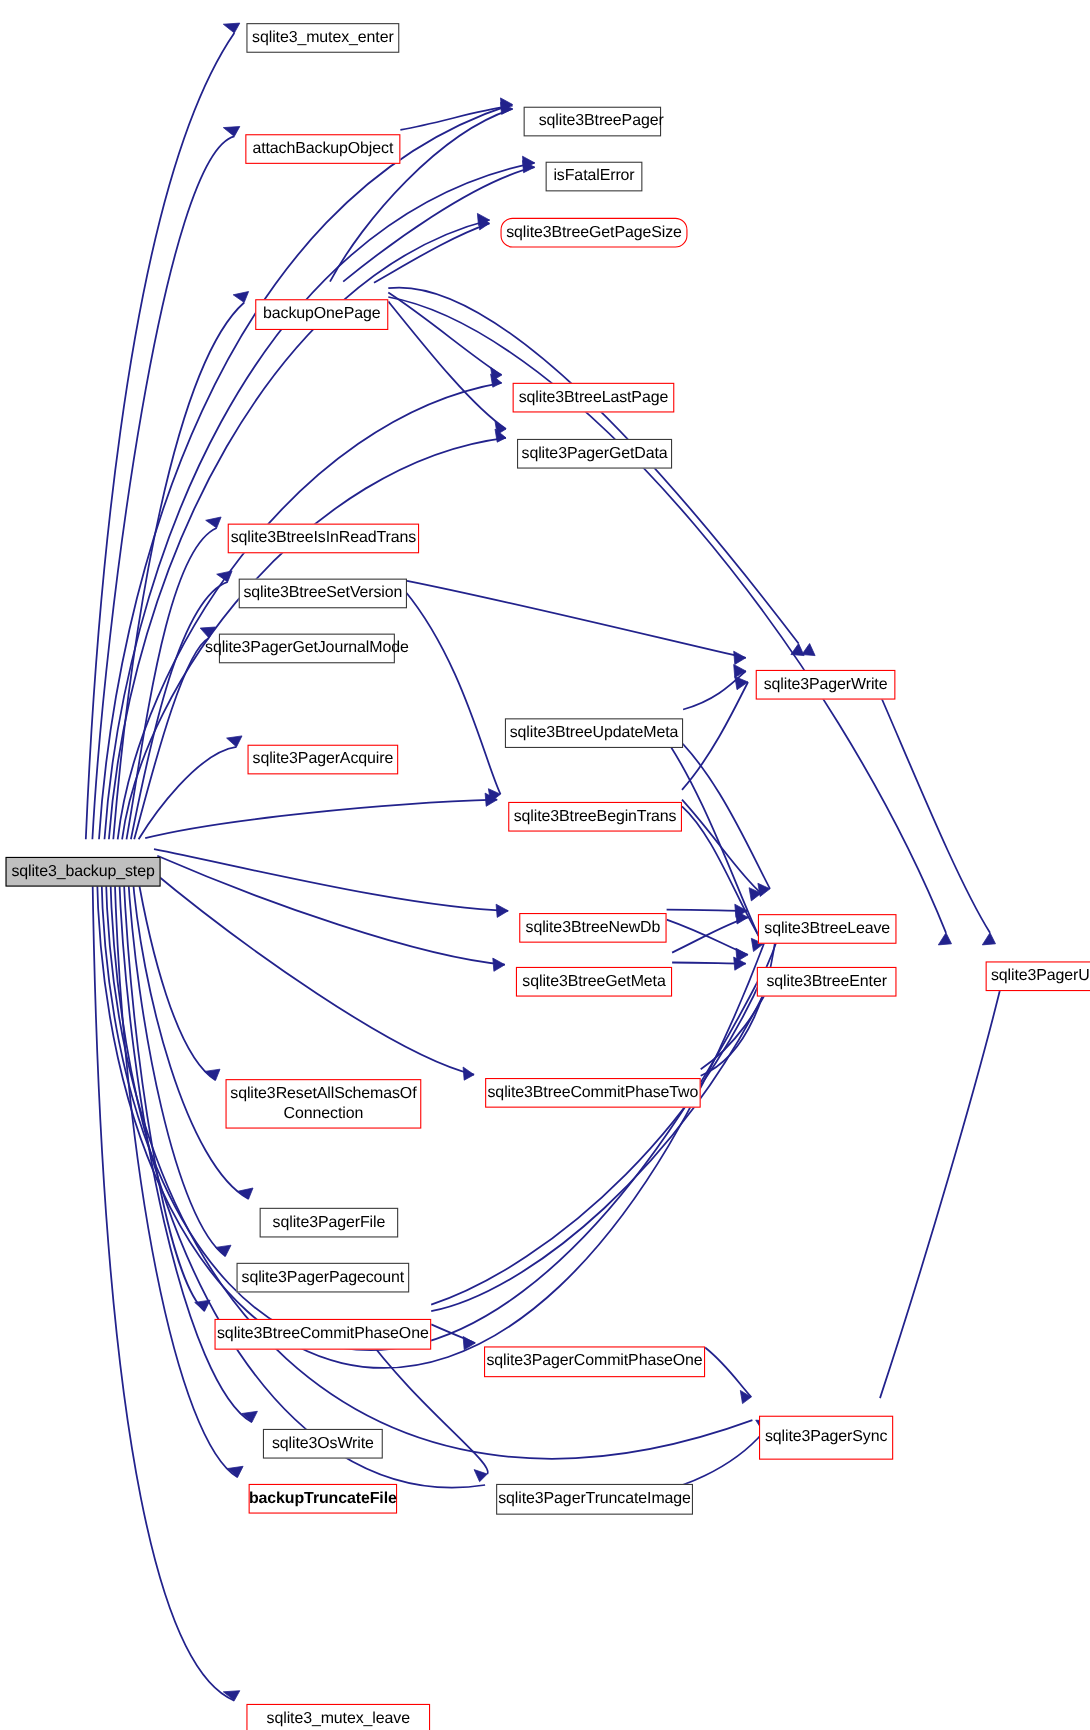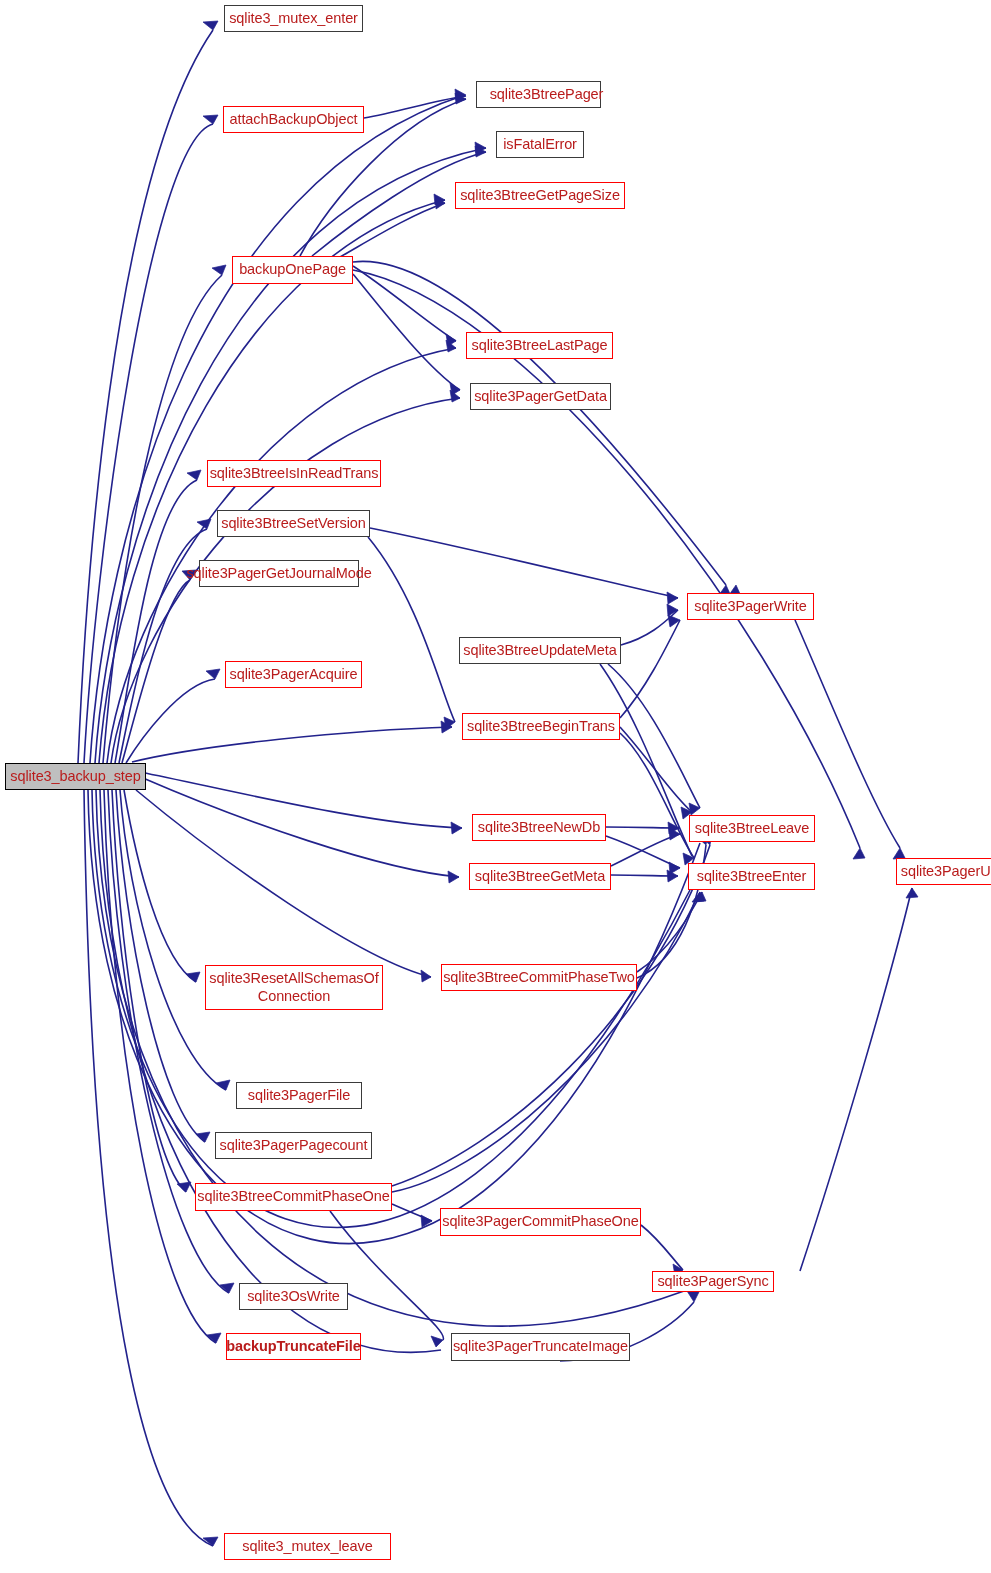--- a/index.html
+++ b/index.html
@@ -10,7 +10,7 @@
   .arrow{fill:#22228c;stroke:#22228c;stroke-width:0.7;}
   .nodebox{position:absolute;box-sizing:border-box;display:flex;align-items:center;
     justify-content:center;text-align:center;background:#ffffff;line-height:1.08;
-    font-size:14.5px;color:#b91c1c;letter-spacing:-0.1px;white-space:pre-line;}
+    font-size:14.5px;color:#000000;letter-spacing:-0.1px;white-space:pre-line;margin-top:16px;}
   .nodebox.black{border:1.5px solid #3a3a3a;}
   .nodebox.red{border:1.6px solid #ff0000;}
   .nodebox.root{border:1.5px solid #000000;background:#bfbfbf;}

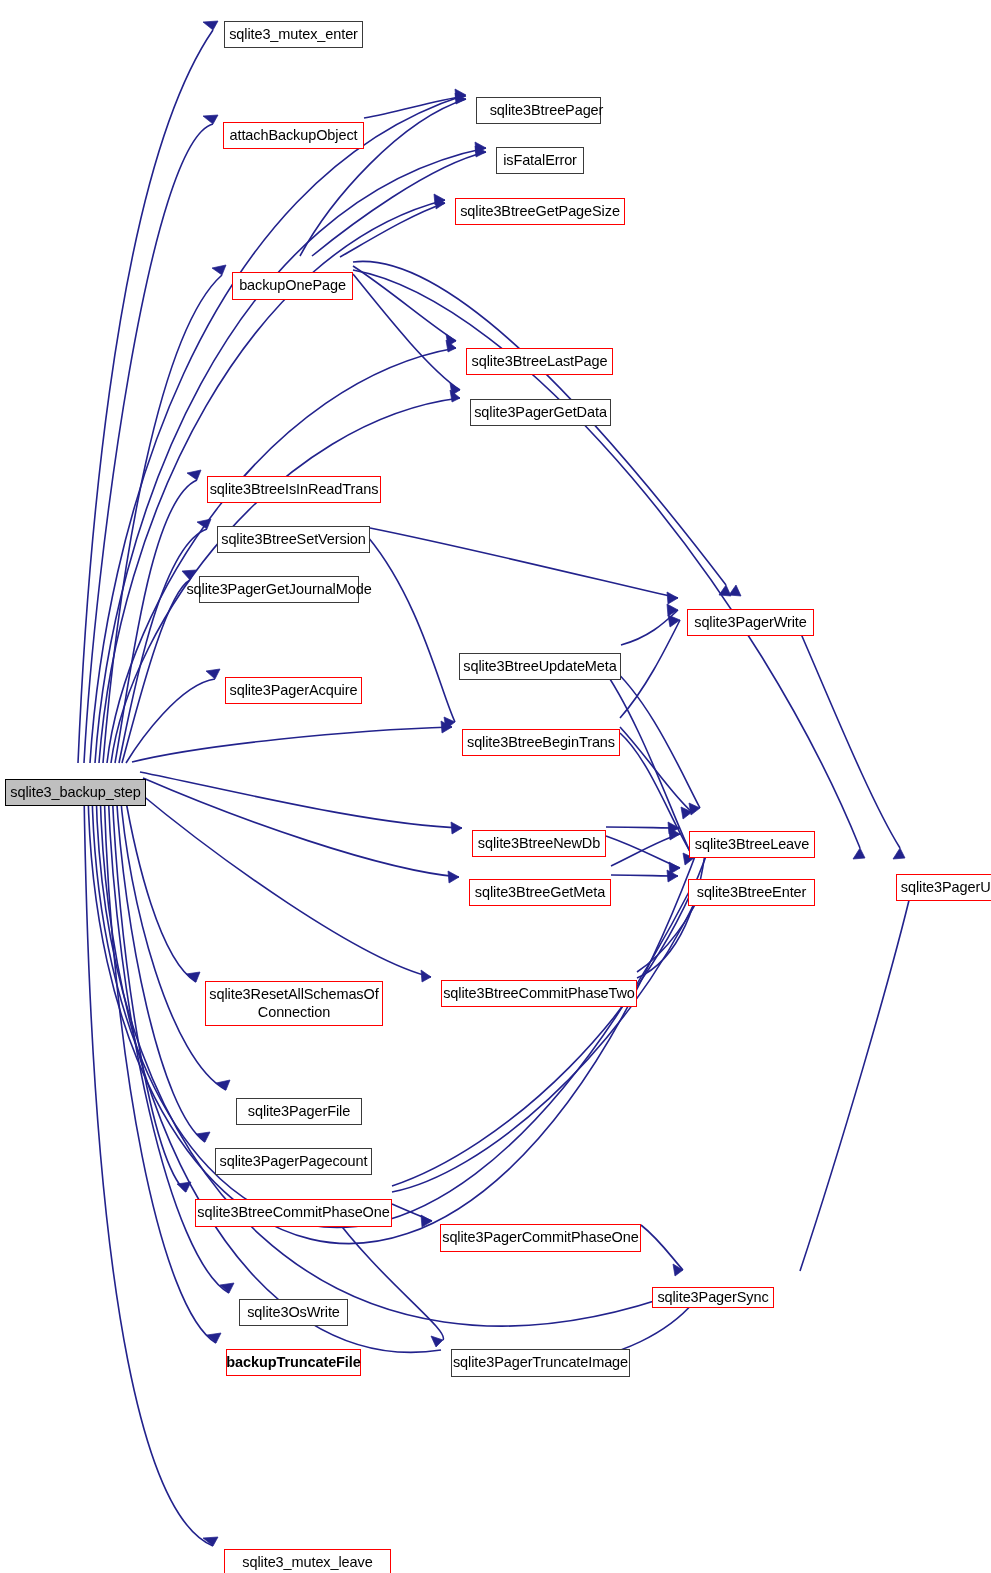--- a/index.html
+++ b/index.html
@@ -189,7 +189,7 @@
       <div class="nodebox black" style="left: 476px; top: 81px; width: 125px; height: 27px; padding-left: 16px;">sqlite3BtreePager</div>
       <div class="nodebox red" style="left: 223px; top: 106px; width: 141px; height: 27px;">attachBackupObject</div>
       <div class="nodebox black" style="left: 496px; top: 131px; width: 88px; height: 27px;">isFatalError</div>
-      <div class="nodebox red" style="left: 455px; top: 182px; width: 170px; height: 27px;">sqlite3BtreeGetPageSize</div>
+      <div class="nodebox red" style="left: 455px; top: 182px; width: 170px; height: 27px; border-radius: 11px;">sqlite3BtreeGetPageSize</div>
       <div class="nodebox red" style="left: 232px; top: 256px; width: 121px; height: 28px;">backupOnePage</div>
       <div class="nodebox red" style="left: 466px; top: 332px; width: 147px; height: 27px;">sqlite3BtreeLastPage</div>
       <div class="nodebox black" style="left: 470px; top: 383px; width: 141px; height: 27px;">sqlite3PagerGetData</div>

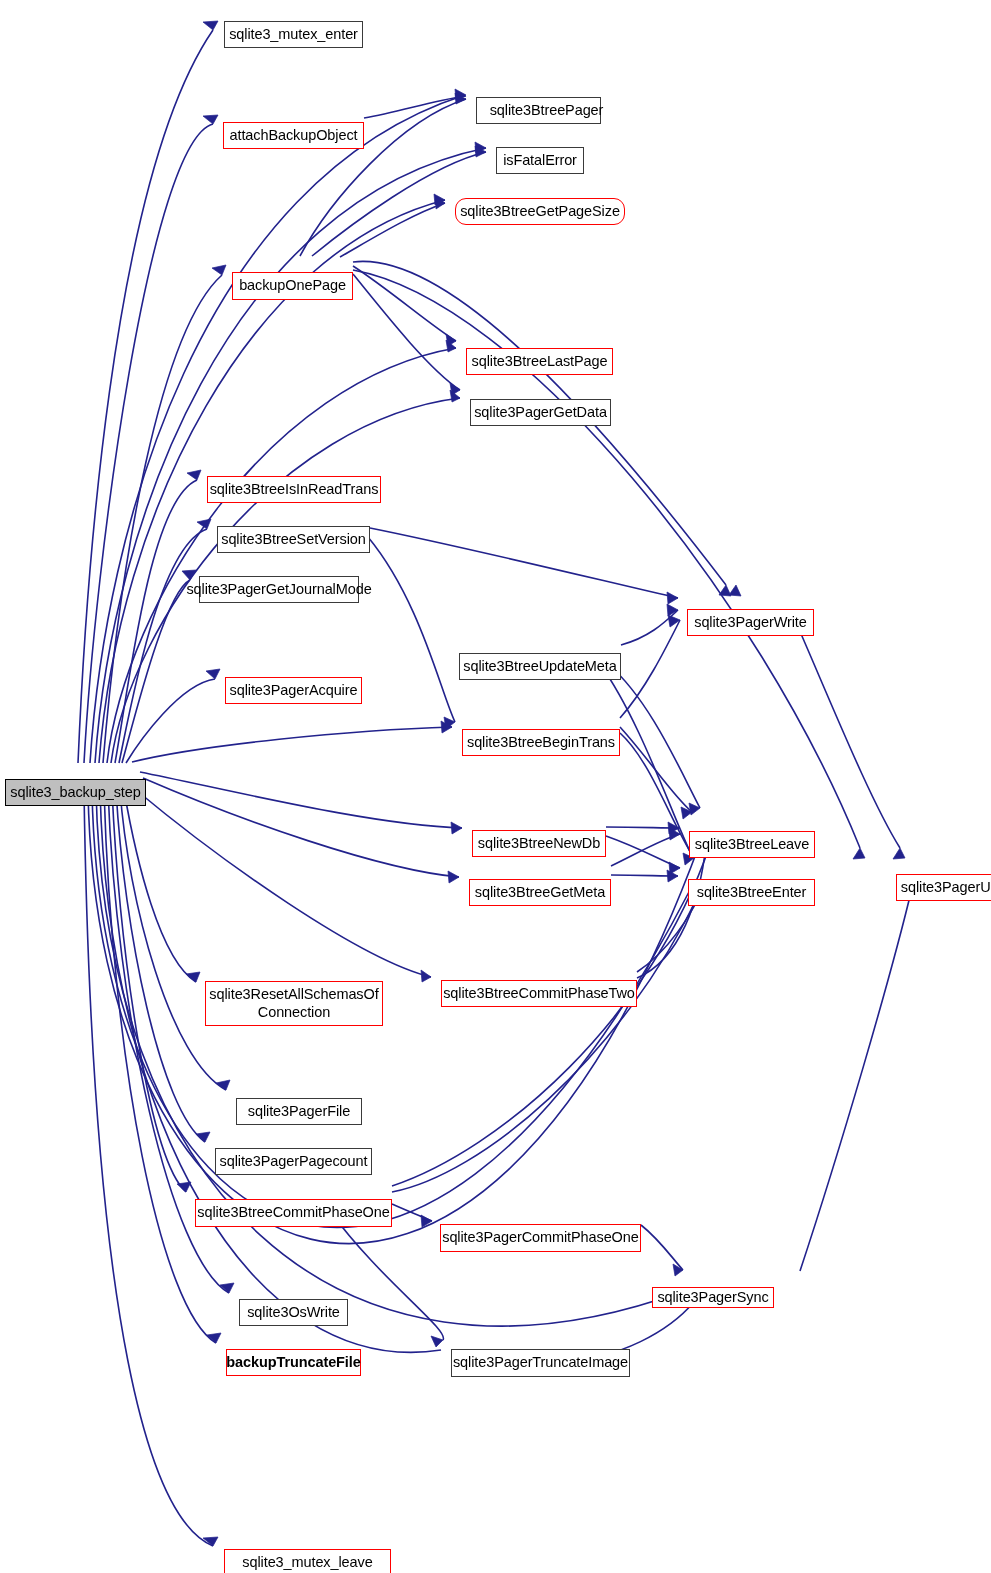--- a/index.html
+++ b/index.html
@@ -212,7 +212,7 @@
       <div class="nodebox black" style="left: 215px; top: 1132px; width: 157px; height: 27px;">sqlite3PagerPagecount</div>
       <div class="nodebox red" style="left: 195px; top: 1183px; width: 197px; height: 28px;">sqlite3BtreeCommitPhaseOne</div>
       <div class="nodebox red" style="left: 440px; top: 1208px; width: 201px; height: 28px;">sqlite3PagerCommitPhaseOne</div>
-      <div class="nodebox red" style="left: 652px; top: 1271px; width: 122px; height: 21px;">sqlite3PagerSync</div>
+      <div class="nodebox red" style="left: 690px; top: 1271px; width: 122px; height: 40px;">sqlite3PagerSync</div>
       <div class="nodebox black" style="left: 239px; top: 1283px; width: 109px; height: 27px;">sqlite3OsWrite</div>
       <div class="nodebox red" style="left: 226px; top: 1333px; width: 135px; height: 27px; font-weight: bold;">backupTruncateFile</div>
       <div class="nodebox black" style="left: 451px; top: 1333px; width: 179px; height: 28px;">sqlite3PagerTruncateImage</div>

